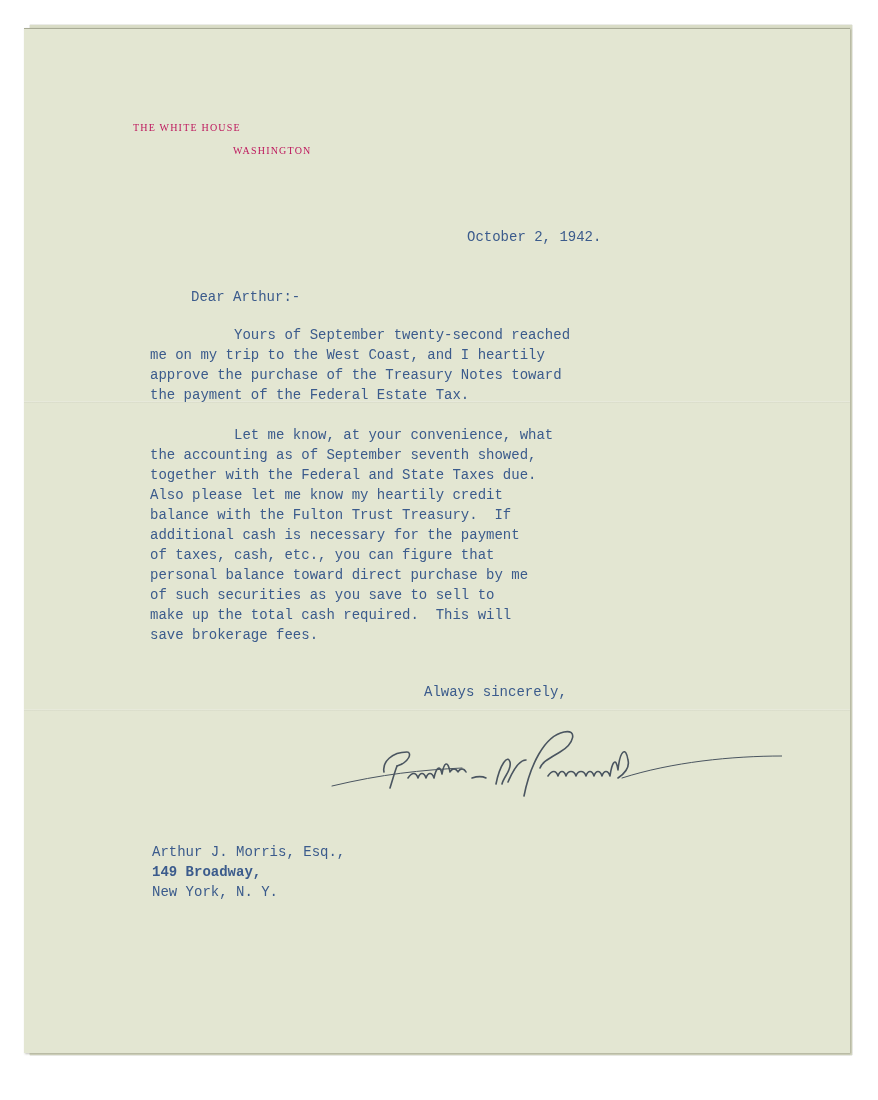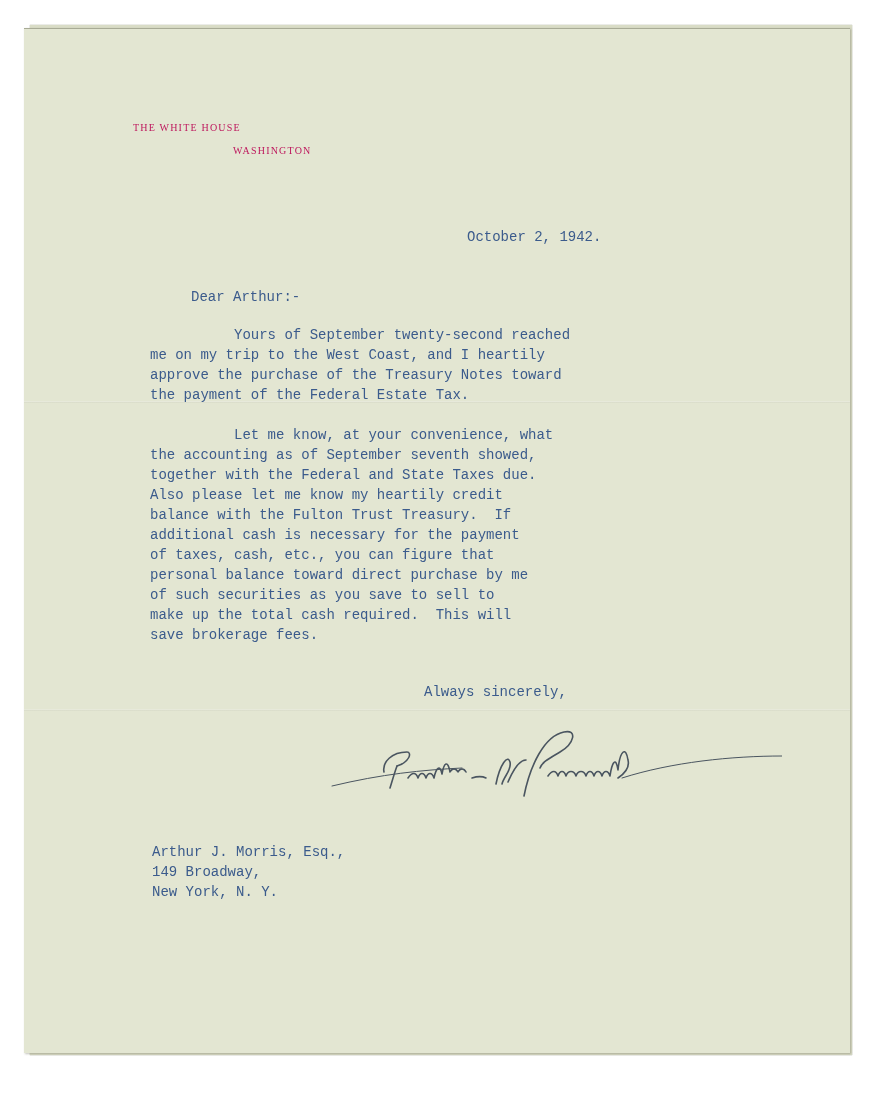--- a/index.html
+++ b/index.html
@@ -120,7 +120,7 @@
 
 <div>
   <div class="typed" style="left: 152px; top: 843px;">Arthur J. Morris, Esq.,</div>
-  <div class="typed" style="left: 152px; top: 863px;">149 Broadway,</div>
+  <div class="typed" style="left: 152px; top: 863px; font-weight: bold;">149 Broadway,</div>
   <div class="typed" style="left: 152px; top: 883px;">New York, N. Y.</div>
 </div>
 

